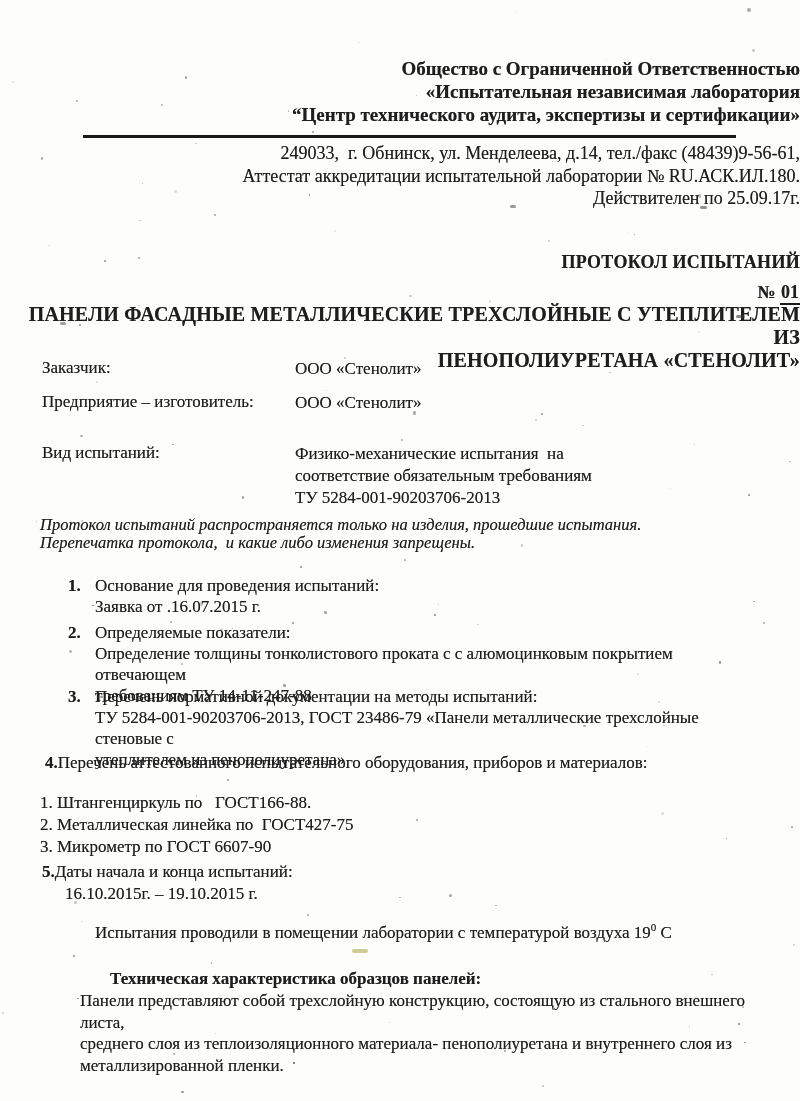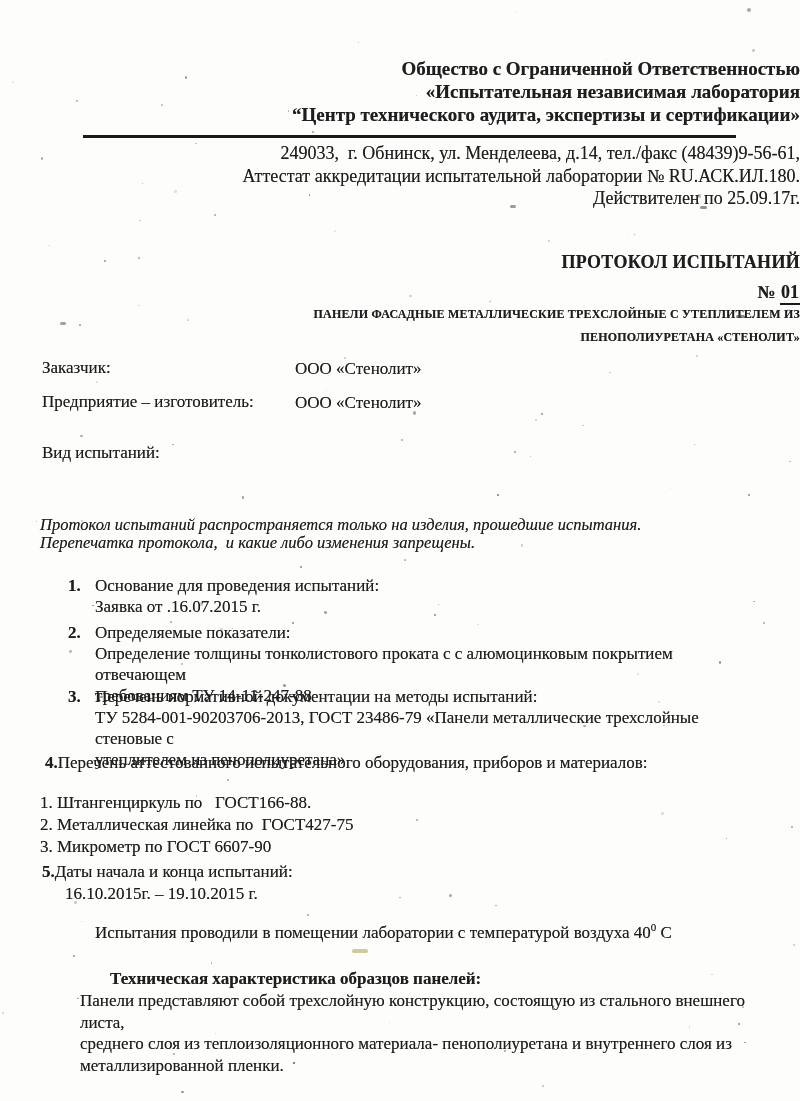--- a/index.html
+++ b/index.html
@@ -22,7 +22,7 @@
   .ptitle{top:250px;font-weight:bold;font-size:18px;line-height:24px;letter-spacing:.3px;}
   .pnum{top:282px;font-weight:bold;font-size:18px;}
   .pnum .u{border-bottom:2px solid #1a1a1a;padding:0 1px 1px 1px;}
-  .subject{top:303px;font-weight:bold;font-size:12px;line-height:23px;letter-spacing:.2px;}
+  .subject{top:303px;font-weight:bold;font-size:20px;line-height:23px;letter-spacing:.2px;}
   .field-label{left:42px;font-size:17px;}
   .field-value{left:295px;font-size:17px;line-height:22px;}
   .row-customer{top:358px;}

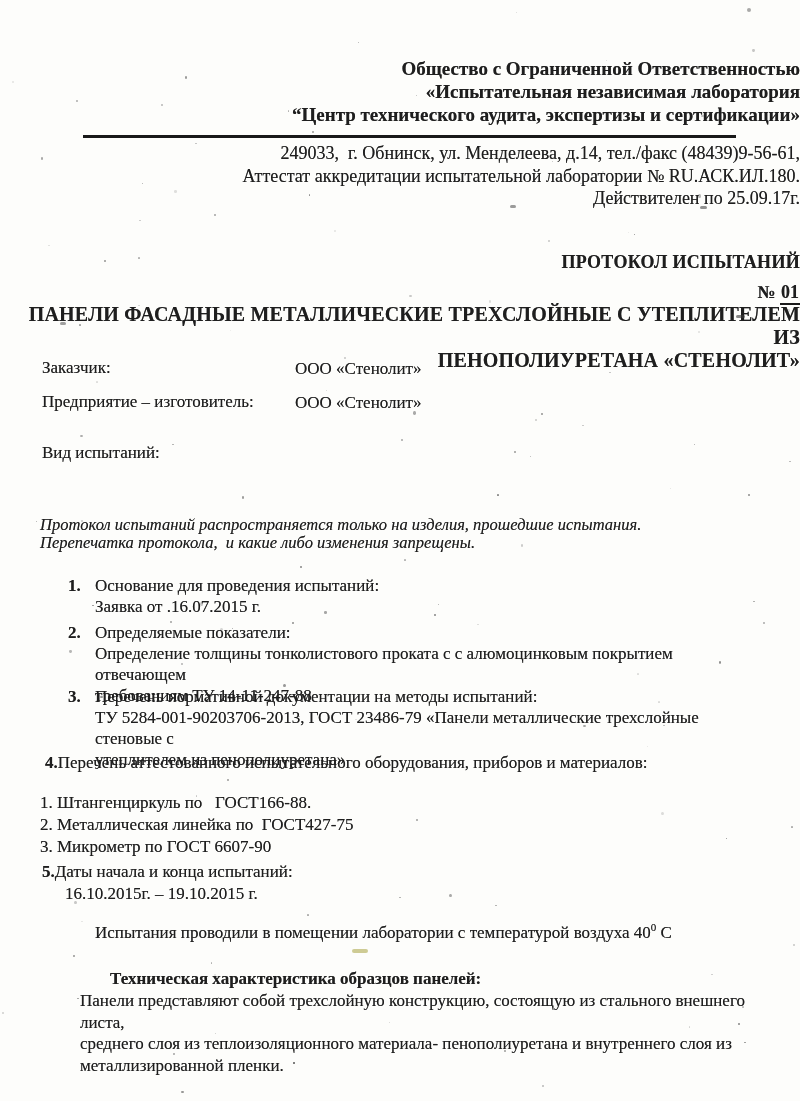--- a/index.html
+++ b/index.html
@@ -78,6 +78,9 @@
   <div class="abs field-value row-manufacturer">ООО «Стенолит»</div>
 
   <div class="abs field-label row-testtype">Вид испытаний:</div>
+  <div class="abs field-value row-testtype pre">Физико-механические испытания  на
+соответствие обязательным требованиям
+ТУ 5284-001-90203706-2013</div>
 
   <div class="abs disclaimer pre">Протокол испытаний распространяется только на изделия, прошедшие испытания.
 Перепечатка протокола,  и какие либо изменения запрещены.</div>

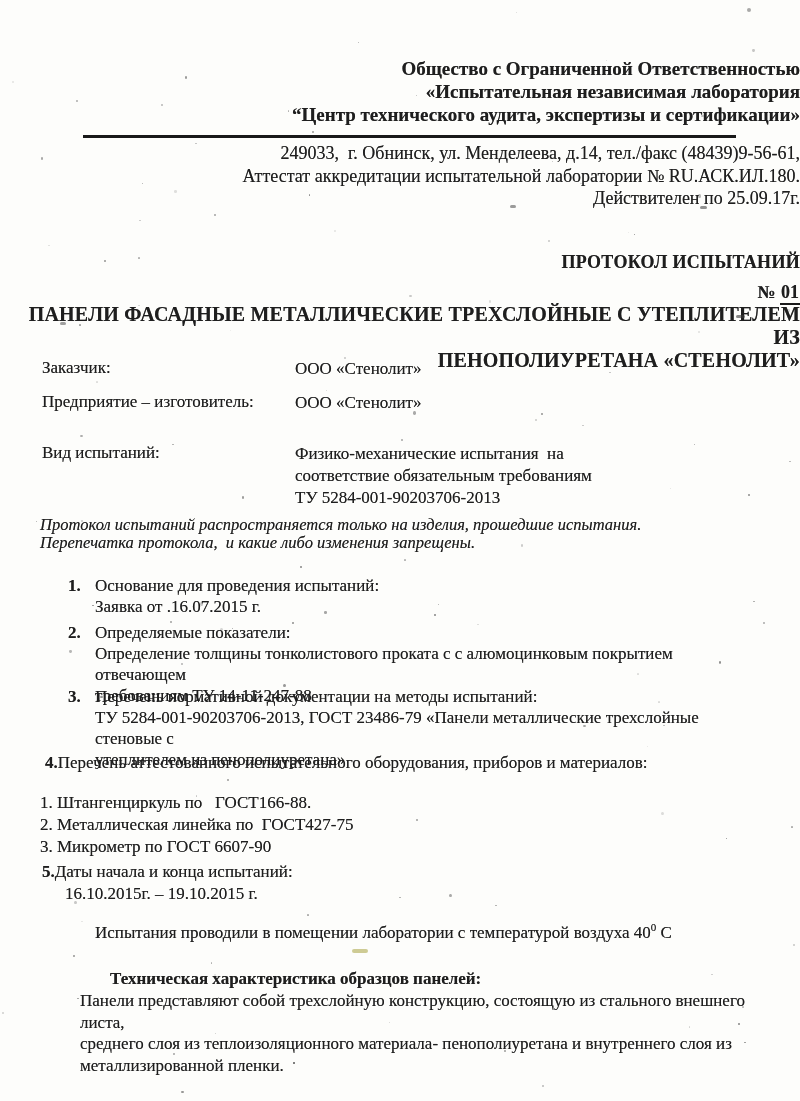--- a/index.html
+++ b/index.html
@@ -116,7 +116,7 @@
   <div class="abs dates">16.10.2015г. – 19.10.2015 г.</div>
 
   <div class="abs conditions">
-    <div><span>Испытания проводили в помещении лаборатории с температурой воздуха 40</span><sup>0</sup><span> С</span></div>
+    <div><span>Испытания проводили в помещении лаборатории с температурой воздуха 19</span><sup>0</sup><span> С</span></div>
   </div>
 
   <div class="abs tech-heading">Техническая характеристика образцов панелей:</div>

